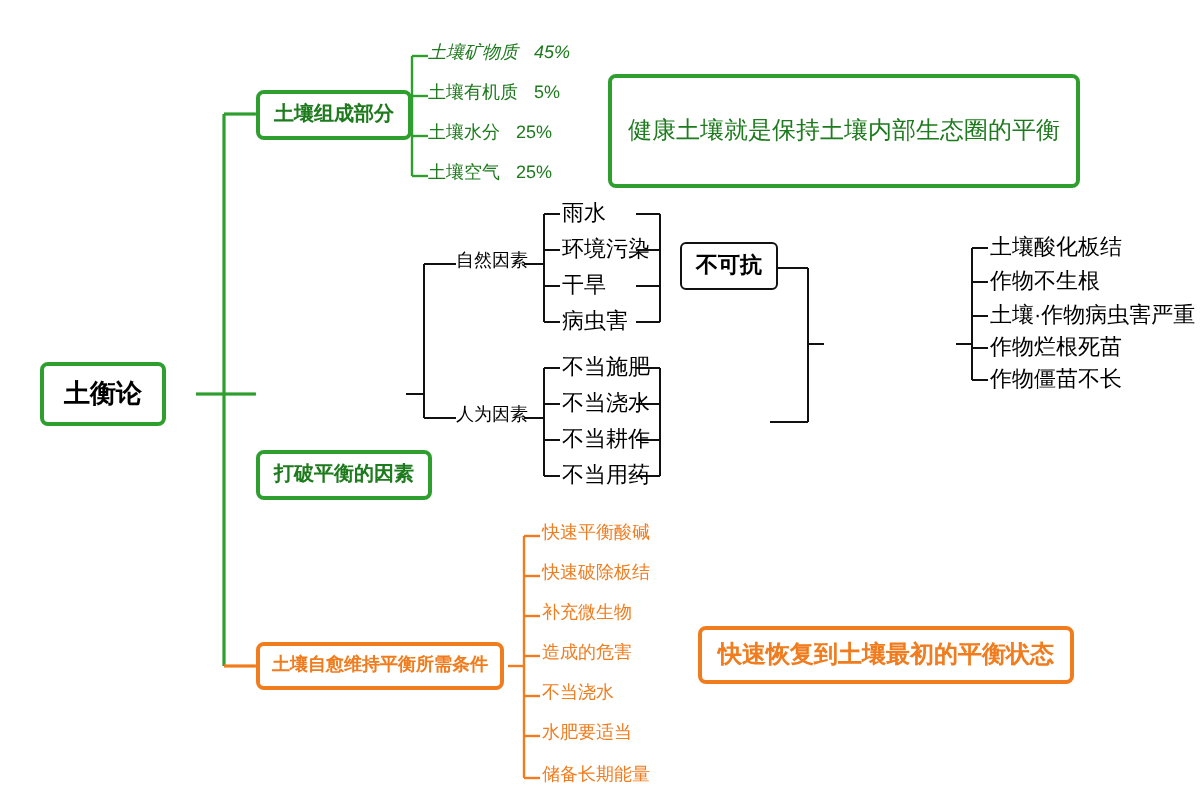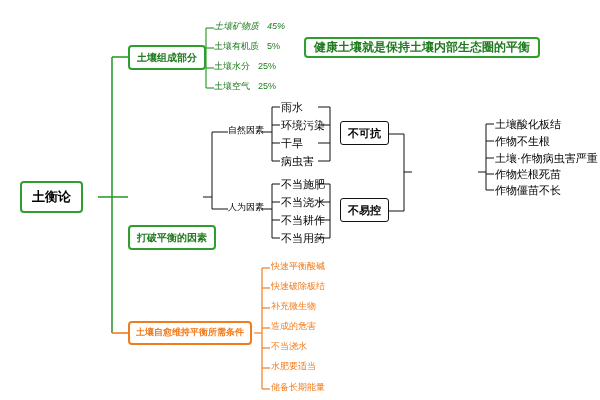--- a/index.html
+++ b/index.html
@@ -69,8 +69,8 @@
     border-radius: 4px;
     color: #1d7a1d;
     font-size: 12px;
-    font-weight: bold;
-    padding: 2px 8px;
+    font-weight: normal;
+    padding: 20px 8px;
     background: #fff;
   }
   .callout-orange {

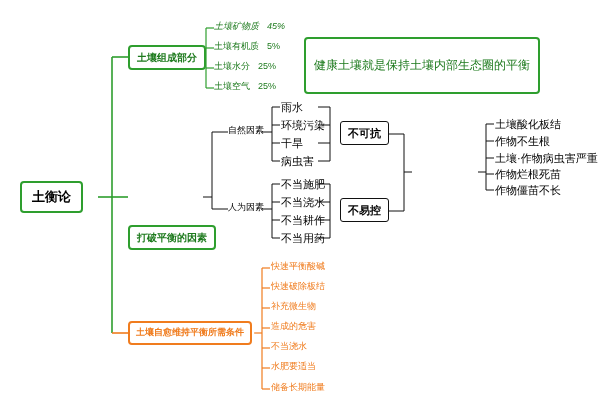--- a/index.html
+++ b/index.html
@@ -225,7 +225,6 @@
   <div class="node leaf" style="left:281px; top:232px;">不当用药</div>
 
   <div class="node kbox" style="left:340px; top:121px;">不可抗</div>
-  <div class="node kbox" style="left:340px; top:198px;">不易控</div>
 
 
   <div class="node leaf" style="left:495px; top:118px;">土壤酸化板结</div>

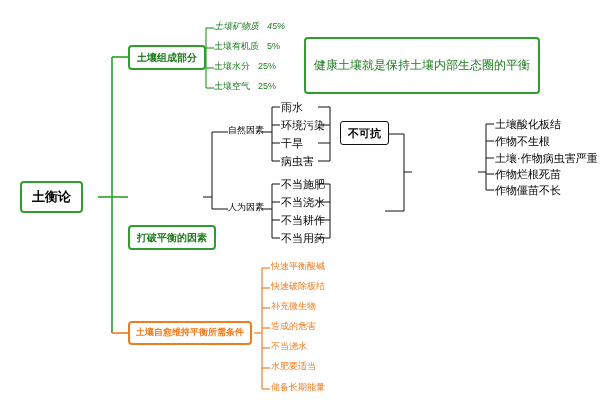--- a/index.html
+++ b/index.html
@@ -243,6 +243,7 @@
   <div class="node leaf-orange" style="left:271px; top:362px;">水肥要适当</div>
   <div class="node leaf-orange" style="left:271px; top:383px;">储备长期能量</div>
 
+  <div class="node callout-orange" style="left:349px; top:313px;">快速恢复到土壤最初的平衡状态</div>
 
 </div>
 

